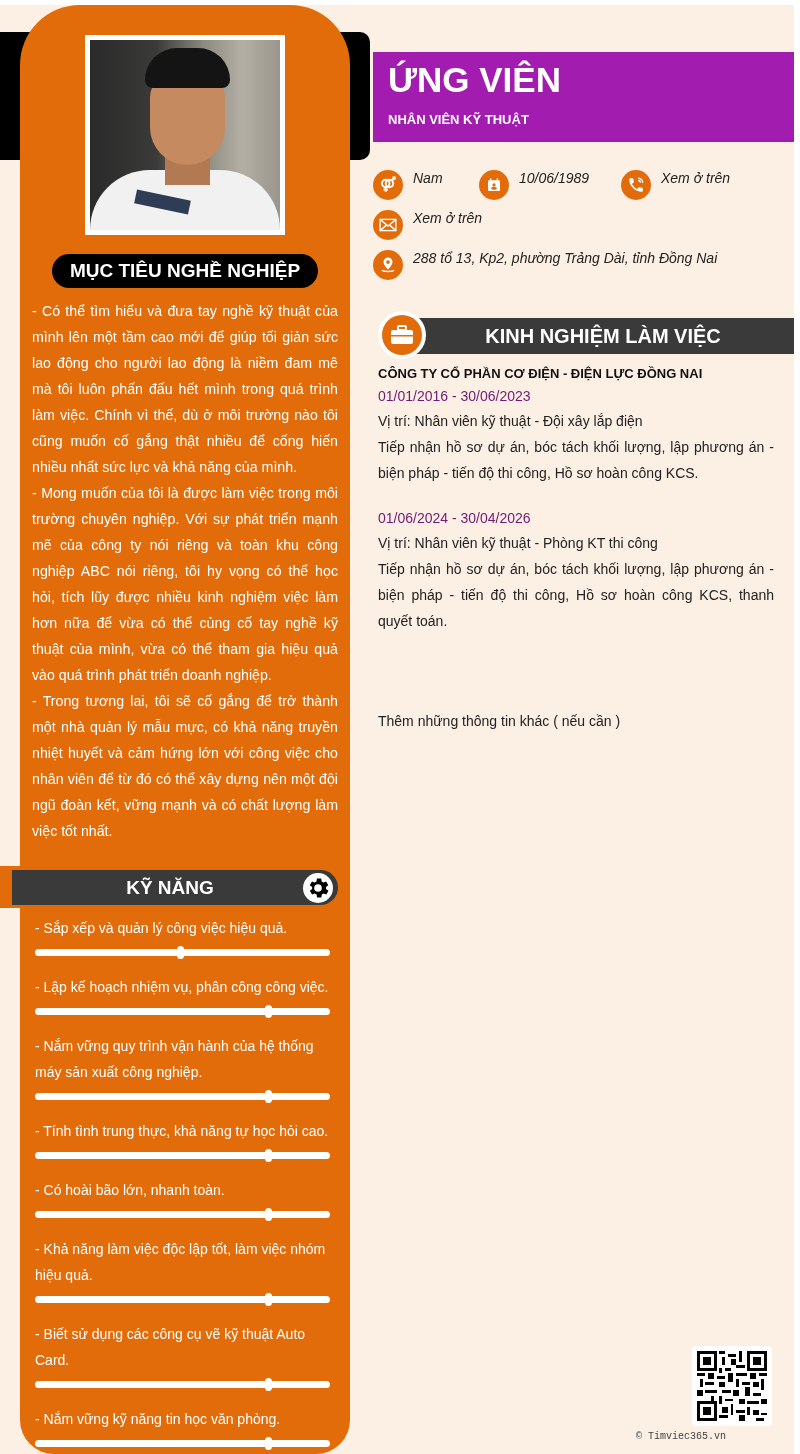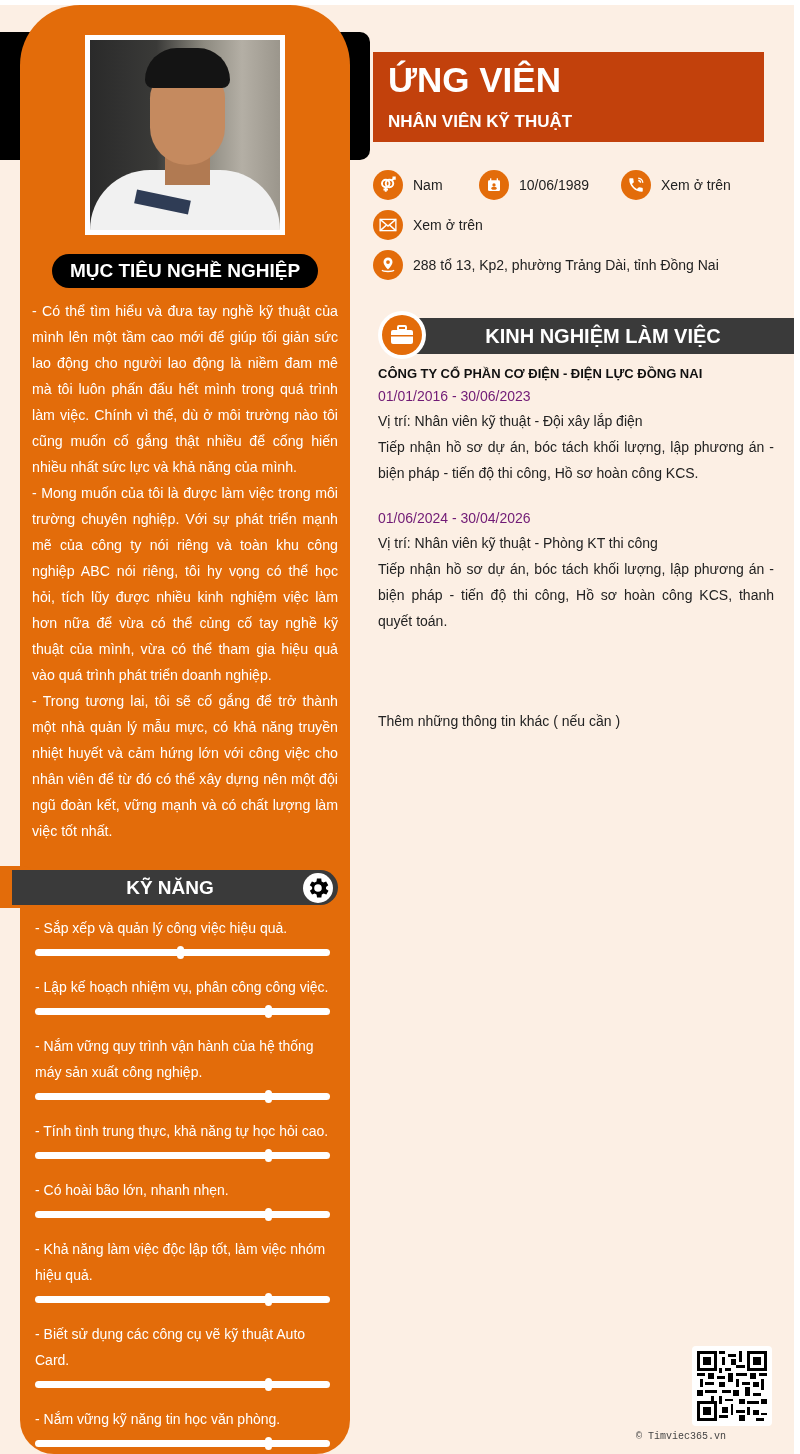--- a/index.html
+++ b/index.html
@@ -42,7 +42,7 @@
   .skill .knob { position: absolute; top: -3px; width: 7px; height: 13px; background: #fff; border-radius: 4px; }
 
   
-  .name-block { position: absolute; left: 373px; top: 47px; width: 391px; height: 90px; background: #c2410c; }
+  .name-block { position: absolute; left: 373px; top: 47px; width: 421px; height: 90px; background: #a21caf; }
   .name-block .name { position: absolute; left: 15px; top: 8px; color: #fff; font-weight: bold; font-size: 35px; }
   .name-block .job { position: absolute; left: 15px; top: 60px; color: #fff; font-weight: bold; font-size: 17px; }
 

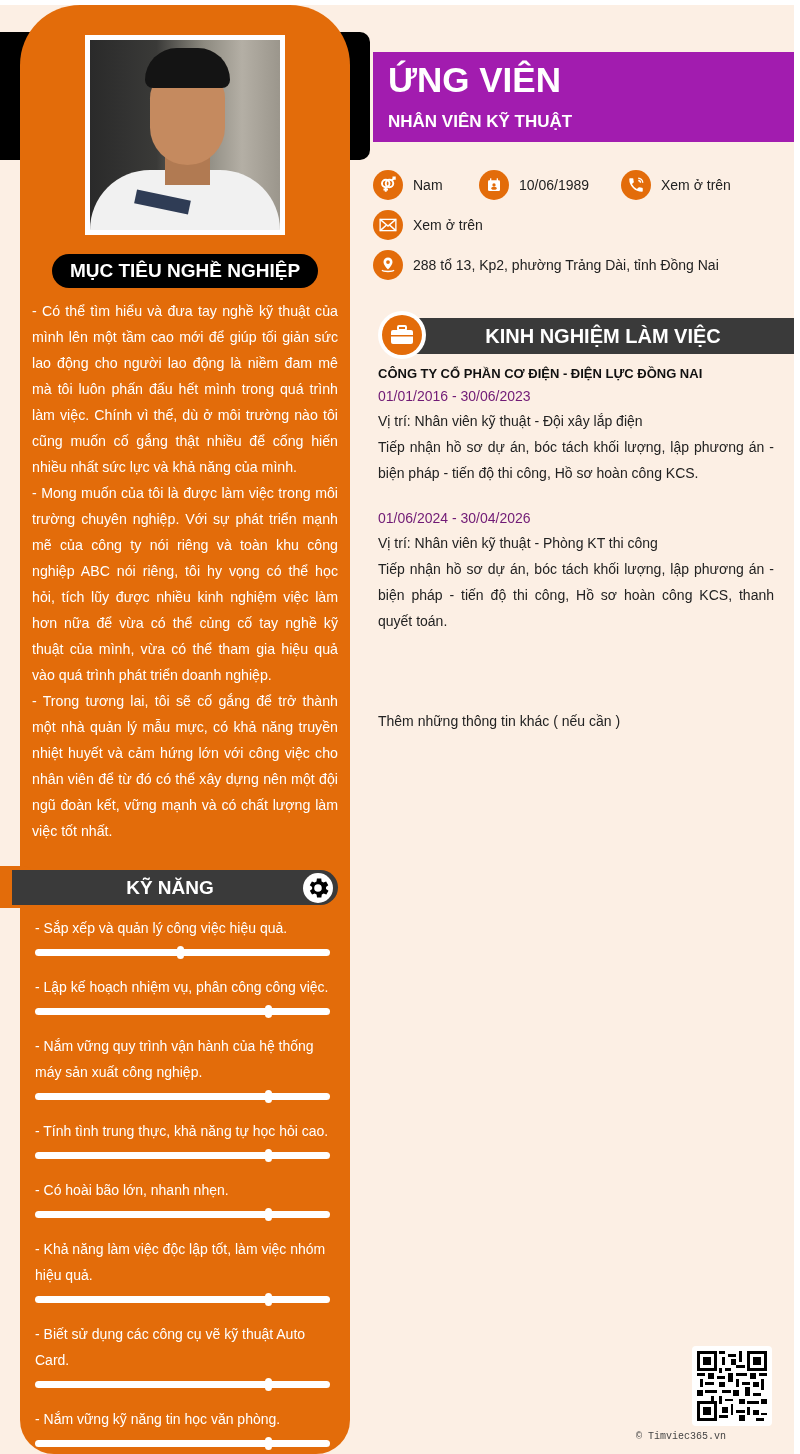--- a/index.html
+++ b/index.html
@@ -44,7 +44,7 @@
   
   .name-block { position: absolute; left: 373px; top: 47px; width: 421px; height: 90px; background: #a21caf; }
   .name-block .name { position: absolute; left: 15px; top: 8px; color: #fff; font-weight: bold; font-size: 35px; }
-  .name-block .job { position: absolute; left: 15px; top: 60px; color: #fff; font-weight: bold; font-size: 17px; }
+  .name-block .job { position: absolute; left: 15px; top: 60px; color: #fff; font-weight: bold; font-size: 13px; }
 
   .contact { position: absolute; display: flex; align-items: center; font-size: 14px; color: #222; }
   .ic { width: 30px; height: 30px; border-radius: 50%; background: #e36c0a; display: inline-flex; align-items: center; justify-content: center; margin-right: 10px; flex: none; }

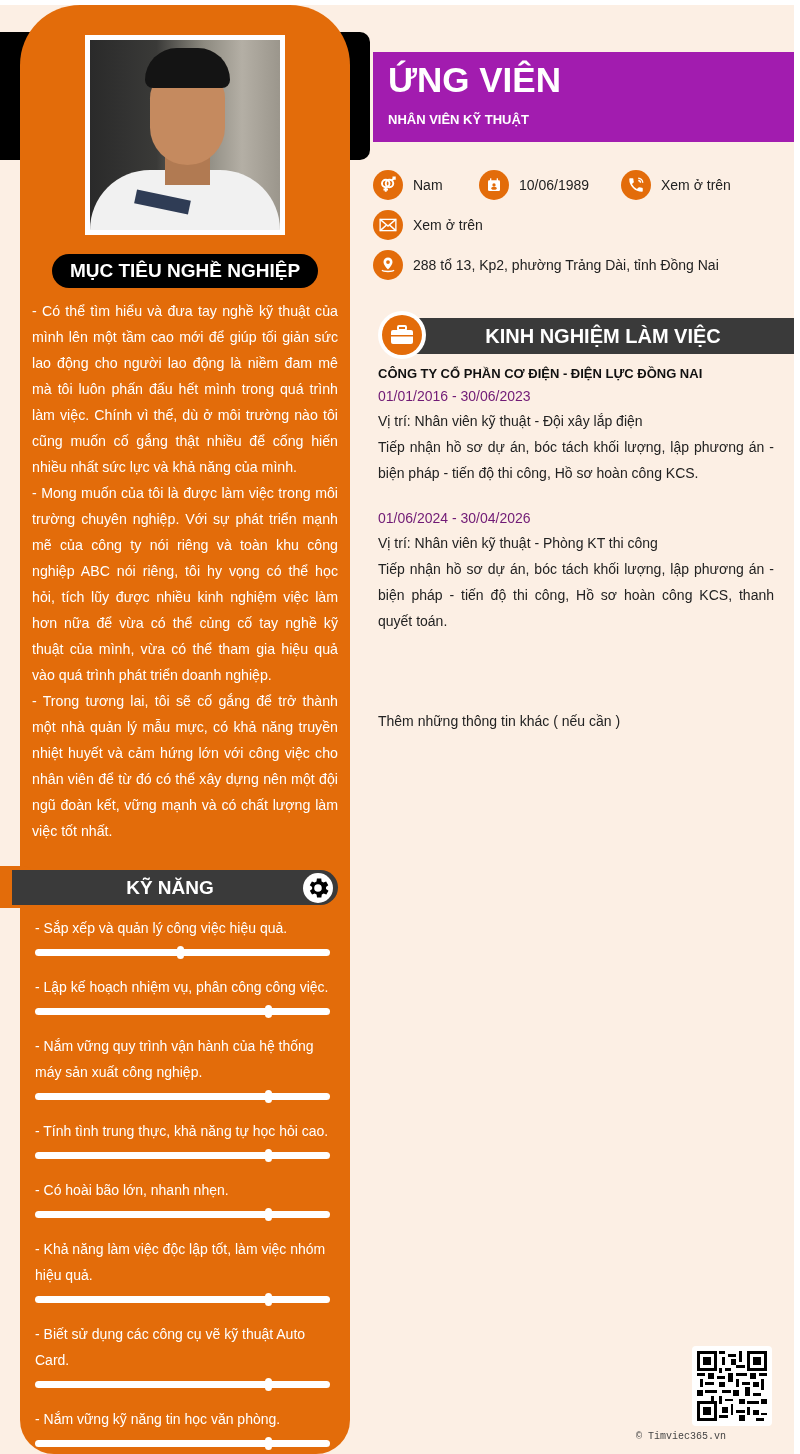--- a/index.html
+++ b/index.html
@@ -46,7 +46,7 @@
   .name-block .name { position: absolute; left: 15px; top: 8px; color: #fff; font-weight: bold; font-size: 35px; }
   .name-block .job { position: absolute; left: 15px; top: 60px; color: #fff; font-weight: bold; font-size: 13px; }
 
-  .contact { position: absolute; display: flex; align-items: center; font-size: 14px; color: #222; }
+  .contact { position: absolute; display: flex; font-size: 14px; color: #222; font-style: italic; }
   .ic { width: 30px; height: 30px; border-radius: 50%; background: #e36c0a; display: inline-flex; align-items: center; justify-content: center; margin-right: 10px; flex: none; }
 
   .section-head { position: absolute; left: 378px; width: 416px; height: 46px; }

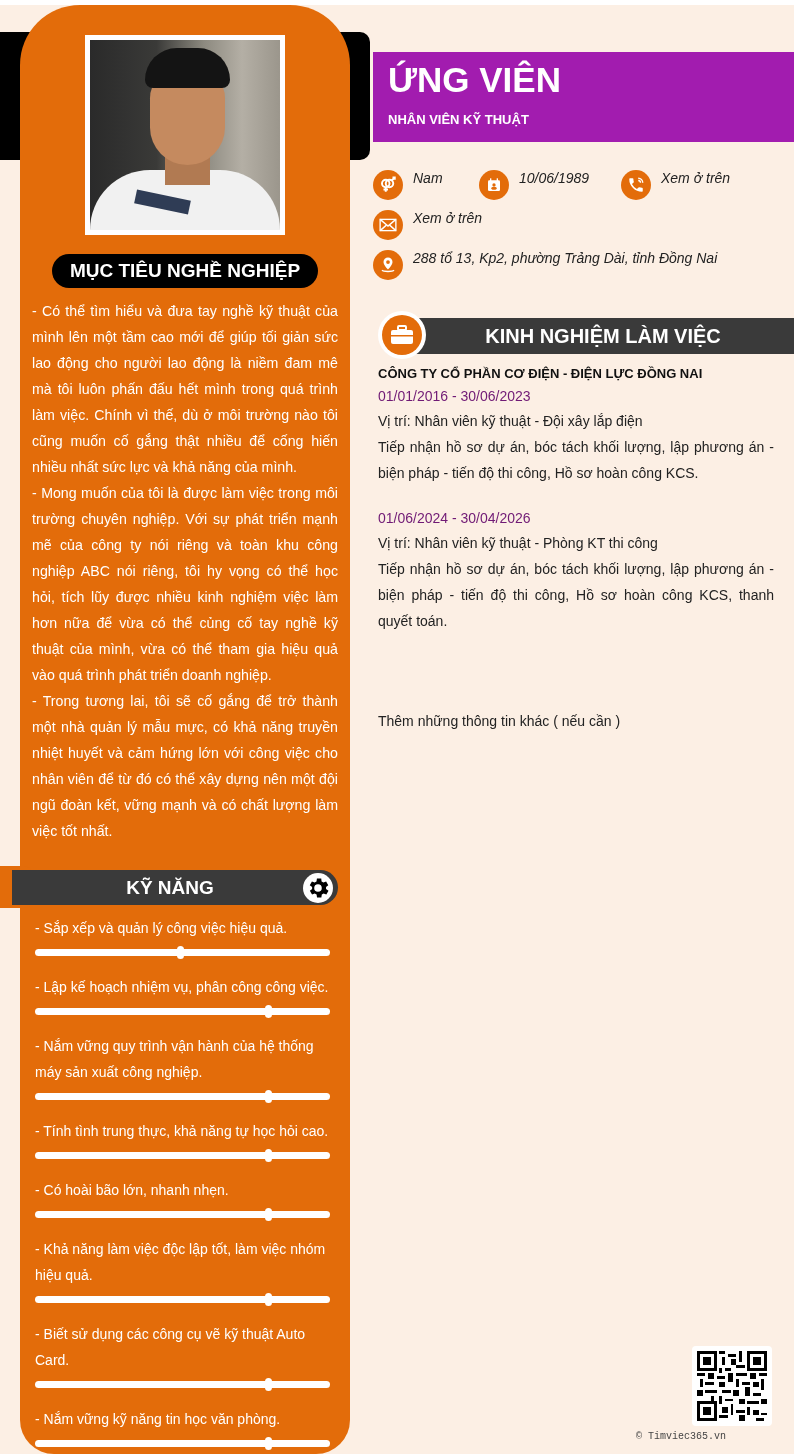--- a/index.html
+++ b/index.html
@@ -129,7 +129,7 @@
           </div>
       </div>
       <div class="skill">
-        <span class="label">- Có hoài bão lớn, nhanh nhẹn.</span>
+        <span class="label">- Có hoài bão lớn, nhanh toàn.</span>
         <div class="track">
             <div class="knob" style="left: calc(79% - 3px);"></div>
           </div>

